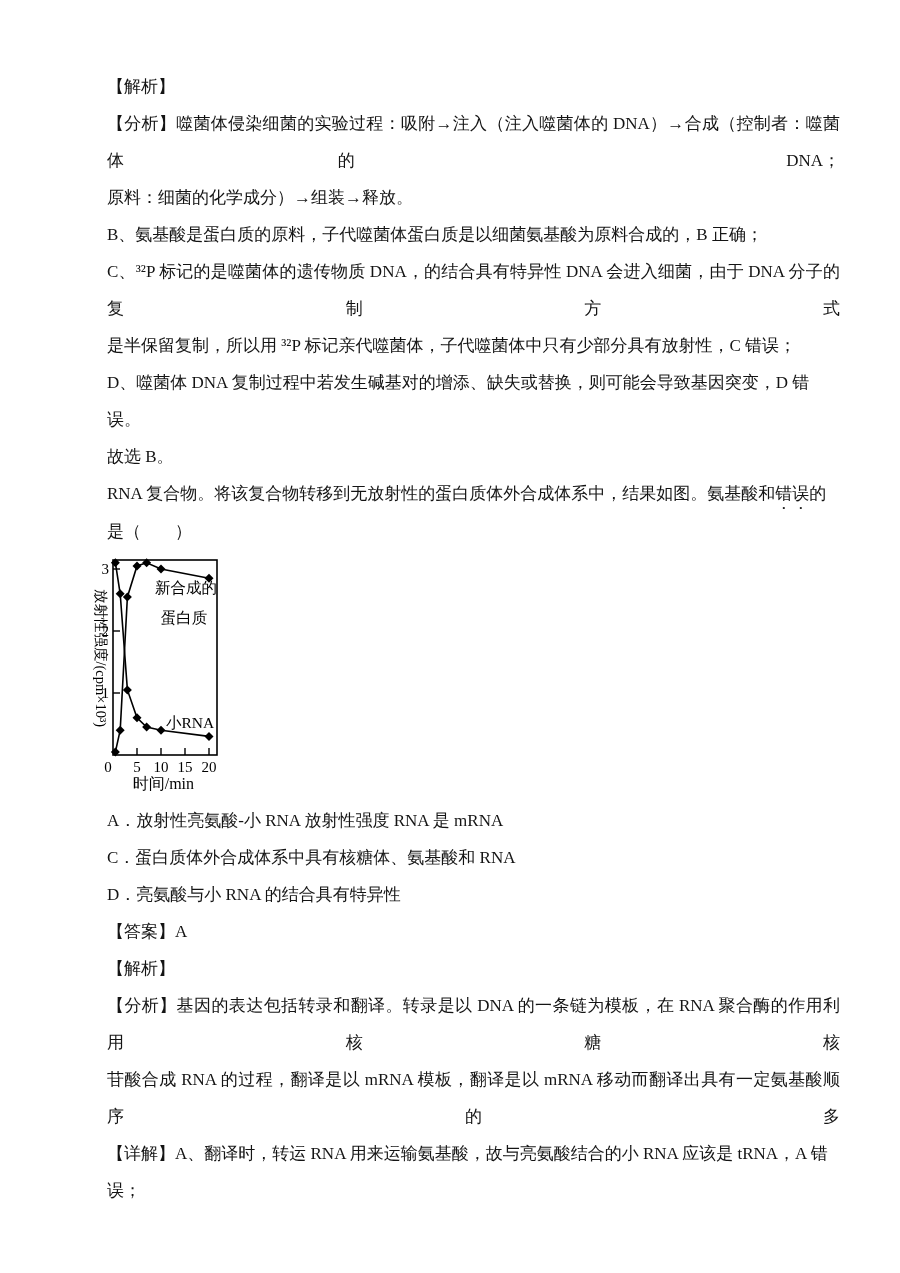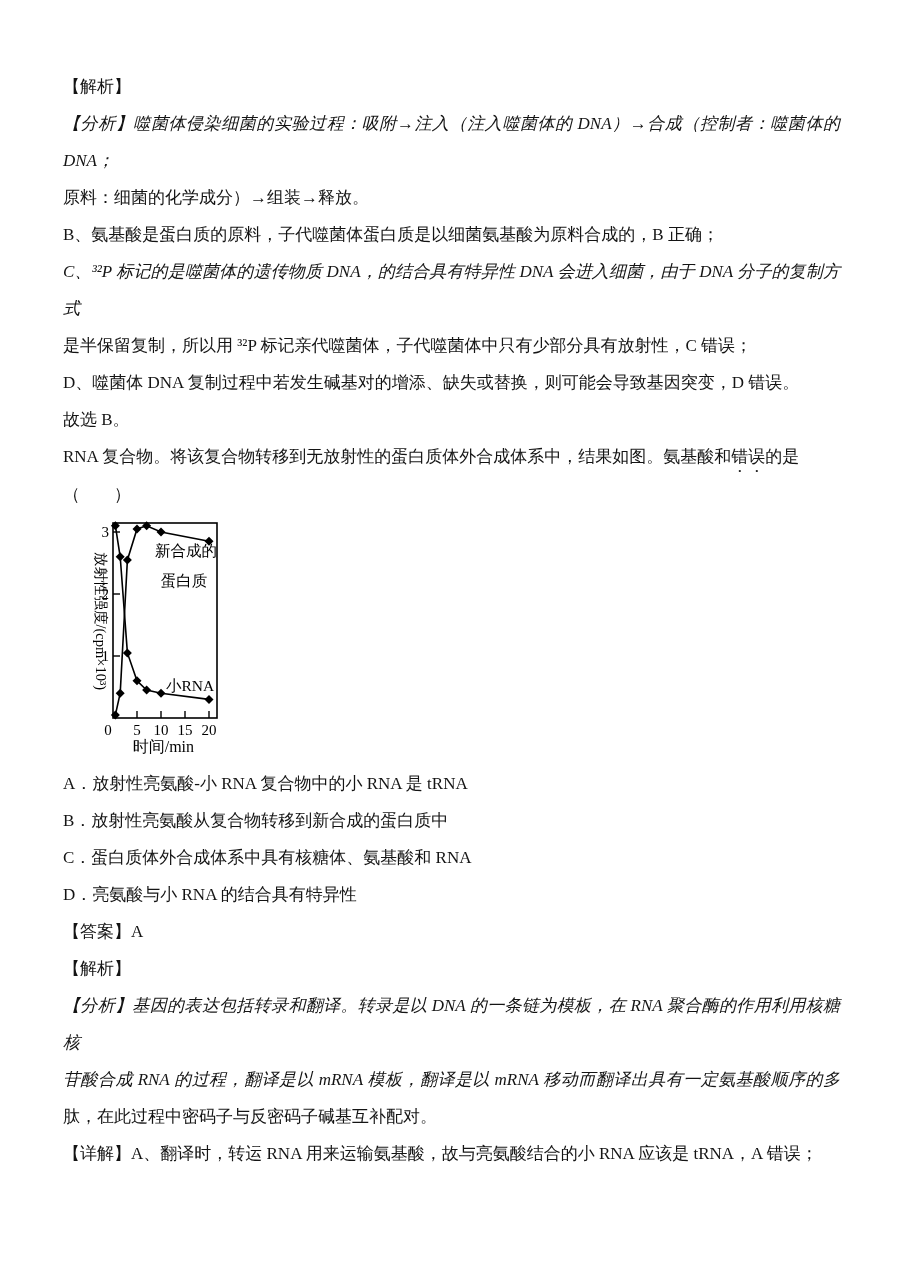--- a/index.html
+++ b/index.html
@@ -15,6 +15,7 @@
     font-size: 17px;
     line-height: 37px;
     white-space: normal;
+    margin-left: 44px;
   }
   .full {
     text-align: justify;

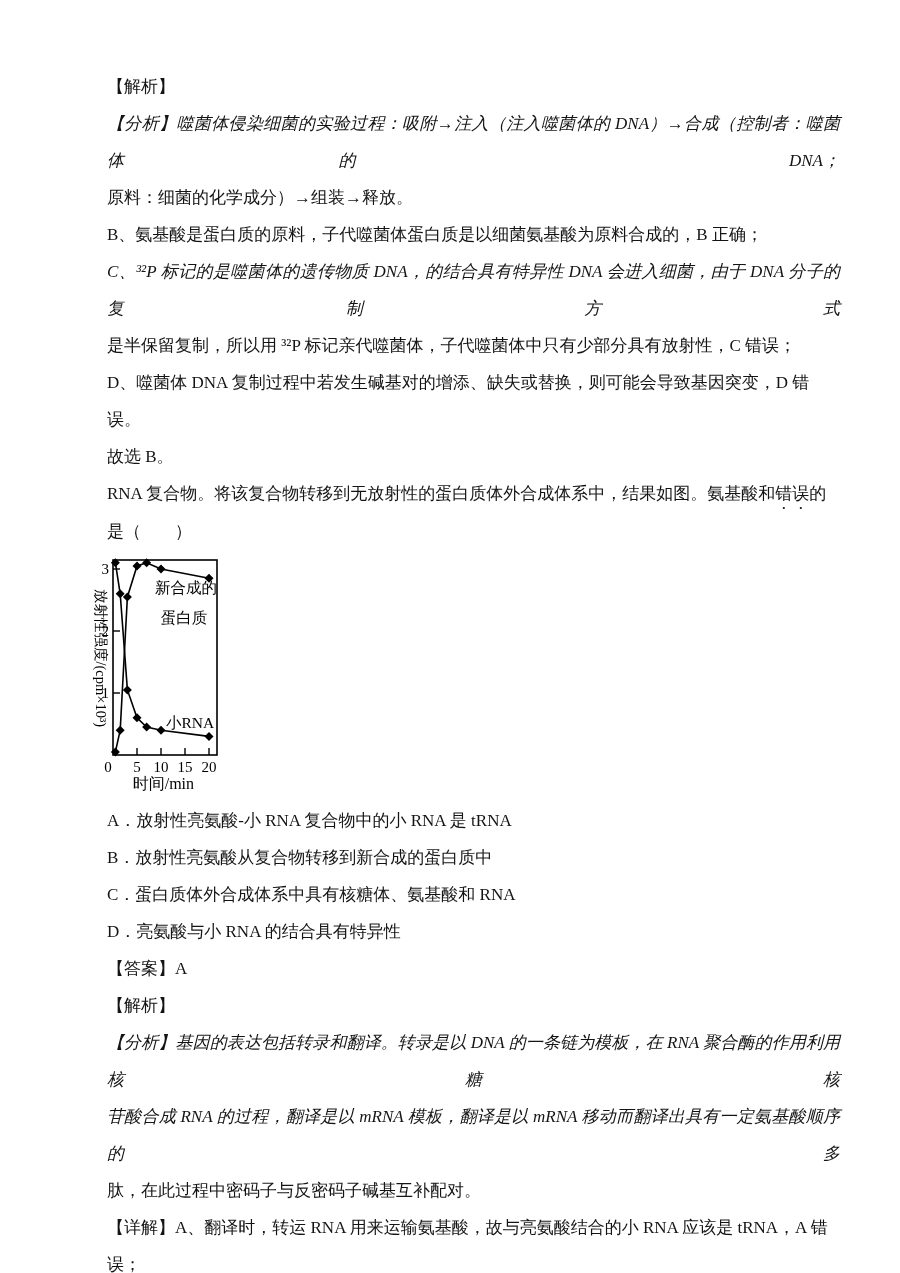--- a/index.html
+++ b/index.html
@@ -20,7 +20,6 @@
   .full {
     text-align: justify;
     text-align-last: justify;
-    font-style: italic;
   }
   .emph {
     -webkit-text-emphasis: filled dot;

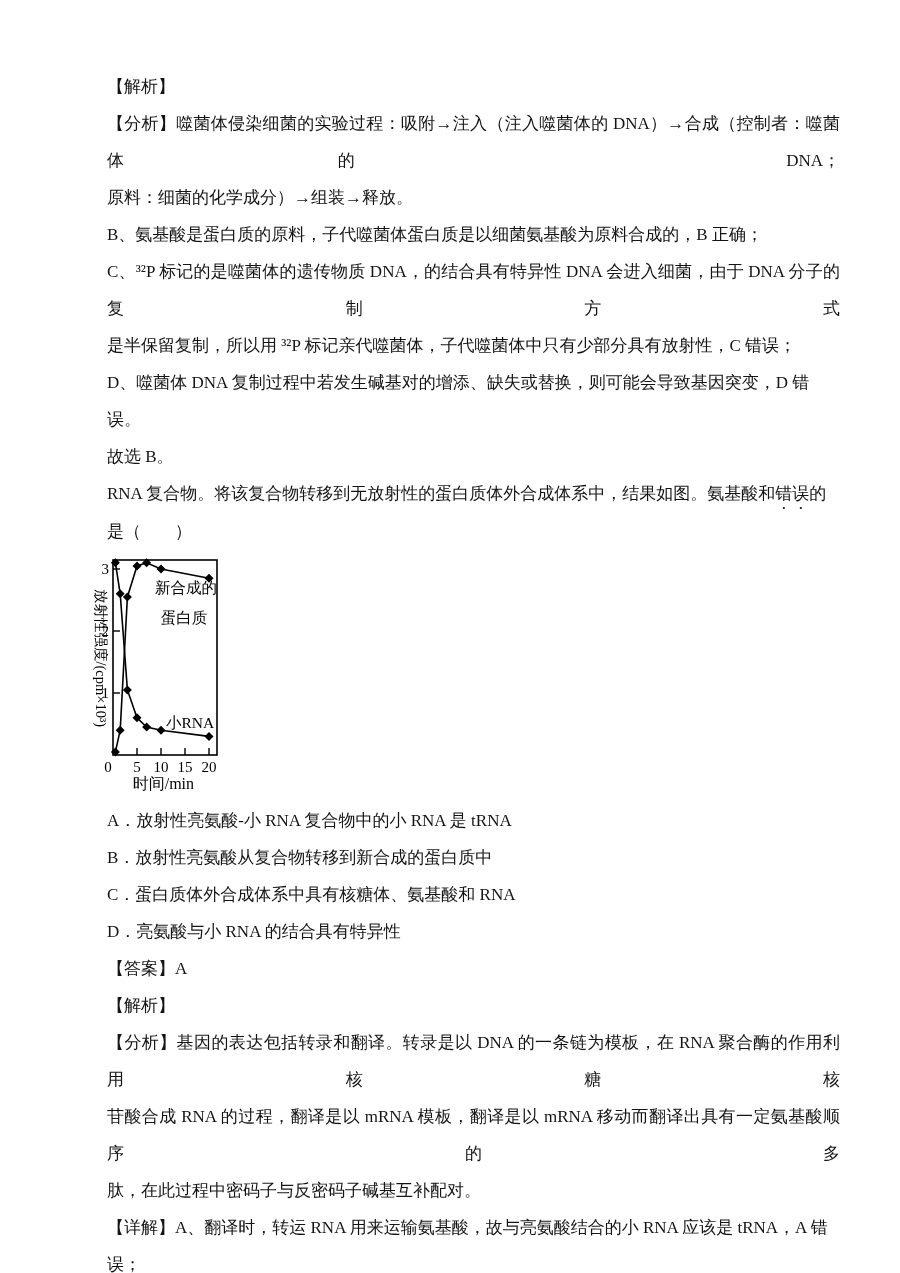--- a/index.html
+++ b/index.html
@@ -91,7 +91,7 @@
       </svg>
   </figure>
 
-  <div class="line">A．放射性亮氨酸-小 RNA 复合物中的小 RNA 是 tRNA</div>
+  <div class="line">A．放射性亮氨酸-小 RNA 放射性强度 RNA 是 mRNA</div>
   <div class="line">B．放射性亮氨酸从复合物转移到新合成的蛋白质中</div>
   <div class="line">C．蛋白质体外合成体系中具有核糖体、氨基酸和 RNA</div>
   <div class="line">D．亮氨酸与小 RNA 的结合具有特异性</div>

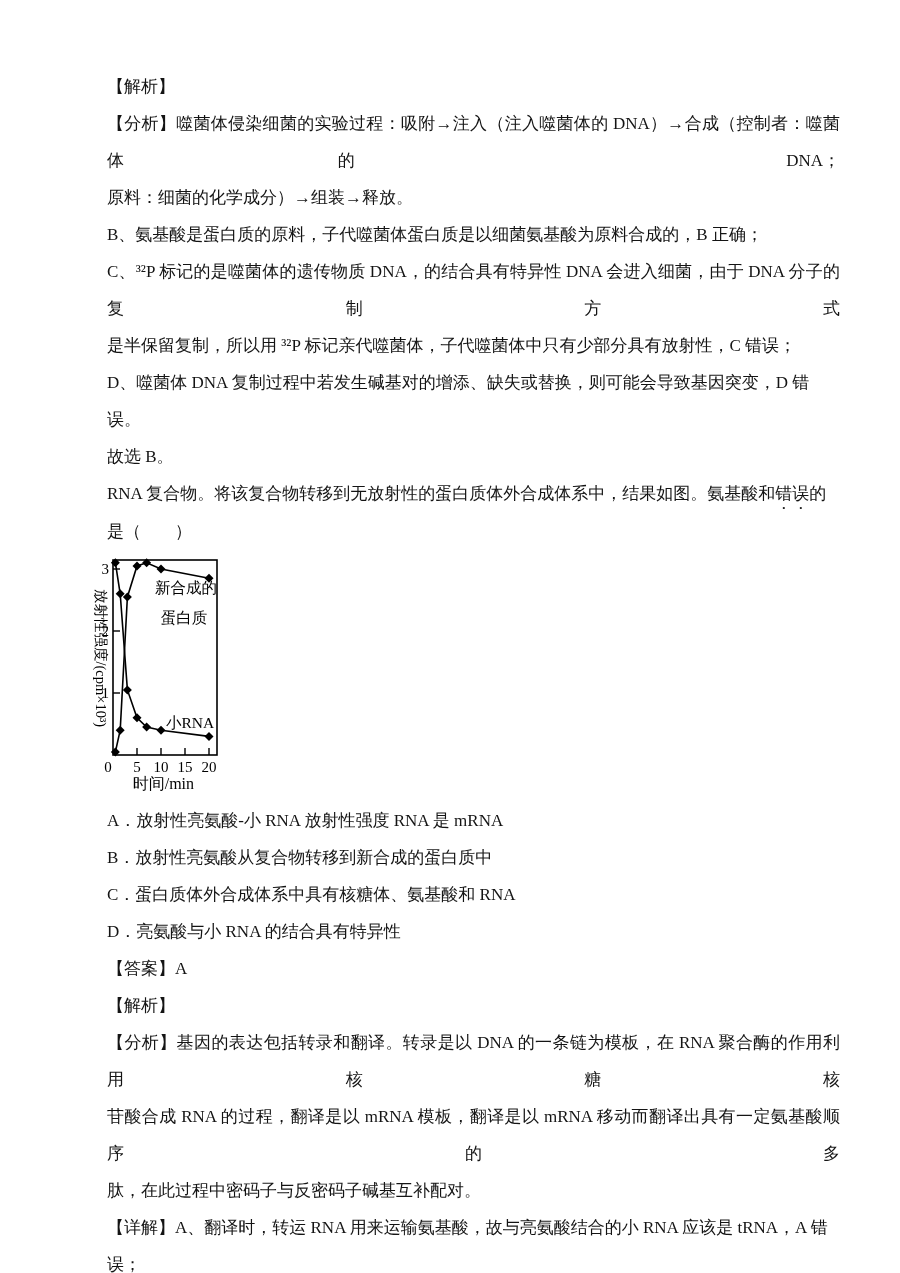--- a/index.html
+++ b/index.html
@@ -92,7 +92,6 @@
   </figure>
 
   <div class="line">A．放射性亮氨酸-小 RNA 放射性强度 RNA 是 mRNA</div>
-  <div class="line">B．放射性亮氨酸从复合物转移到新合成的蛋白质中</div>
   <div class="line">C．蛋白质体外合成体系中具有核糖体、氨基酸和 RNA</div>
   <div class="line">D．亮氨酸与小 RNA 的结合具有特异性</div>
 

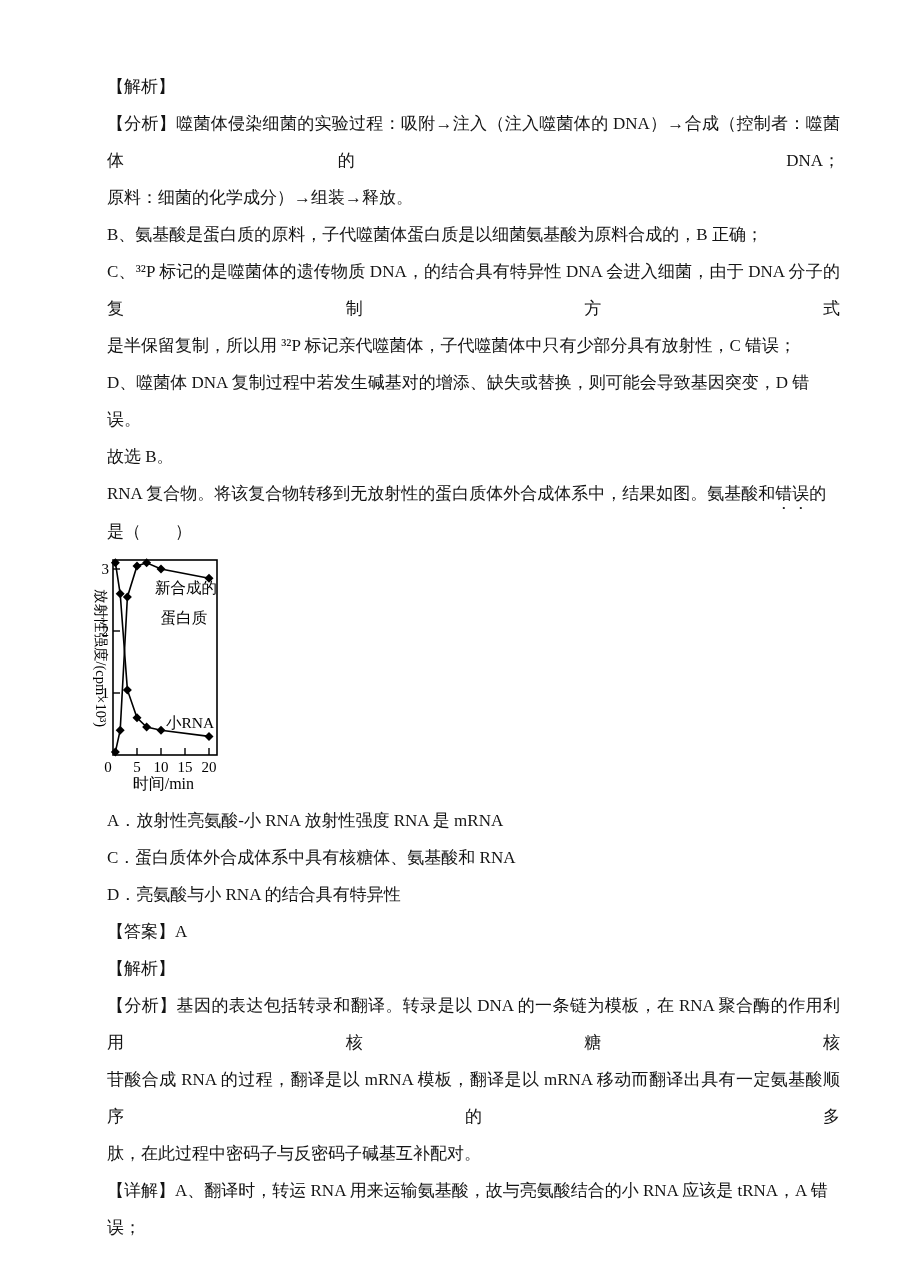--- a/index.html
+++ b/index.html
@@ -99,7 +99,6 @@
   <div class="line">【解析】</div>
   <div class="line full">【分析】基因的表达包括转录和翻译。转录是以 DNA 的一条链为模板，在 RNA 聚合酶的作用利用核糖核</div>
   <div class="line full">苷酸合成 RNA 的过程，翻译是以 mRNA 模板，翻译是以 mRNA 移动而翻译出具有一定氨基酸顺序的多</div>
-  <div class="line">肽，在此过程中密码子与反密码子碱基互补配对。</div>
   <div class="line">【详解】A、翻译时，转运 RNA 用来运输氨基酸，故与亮氨酸结合的小 RNA 应该是 tRNA，A 错误；</div>
 
 </div>

